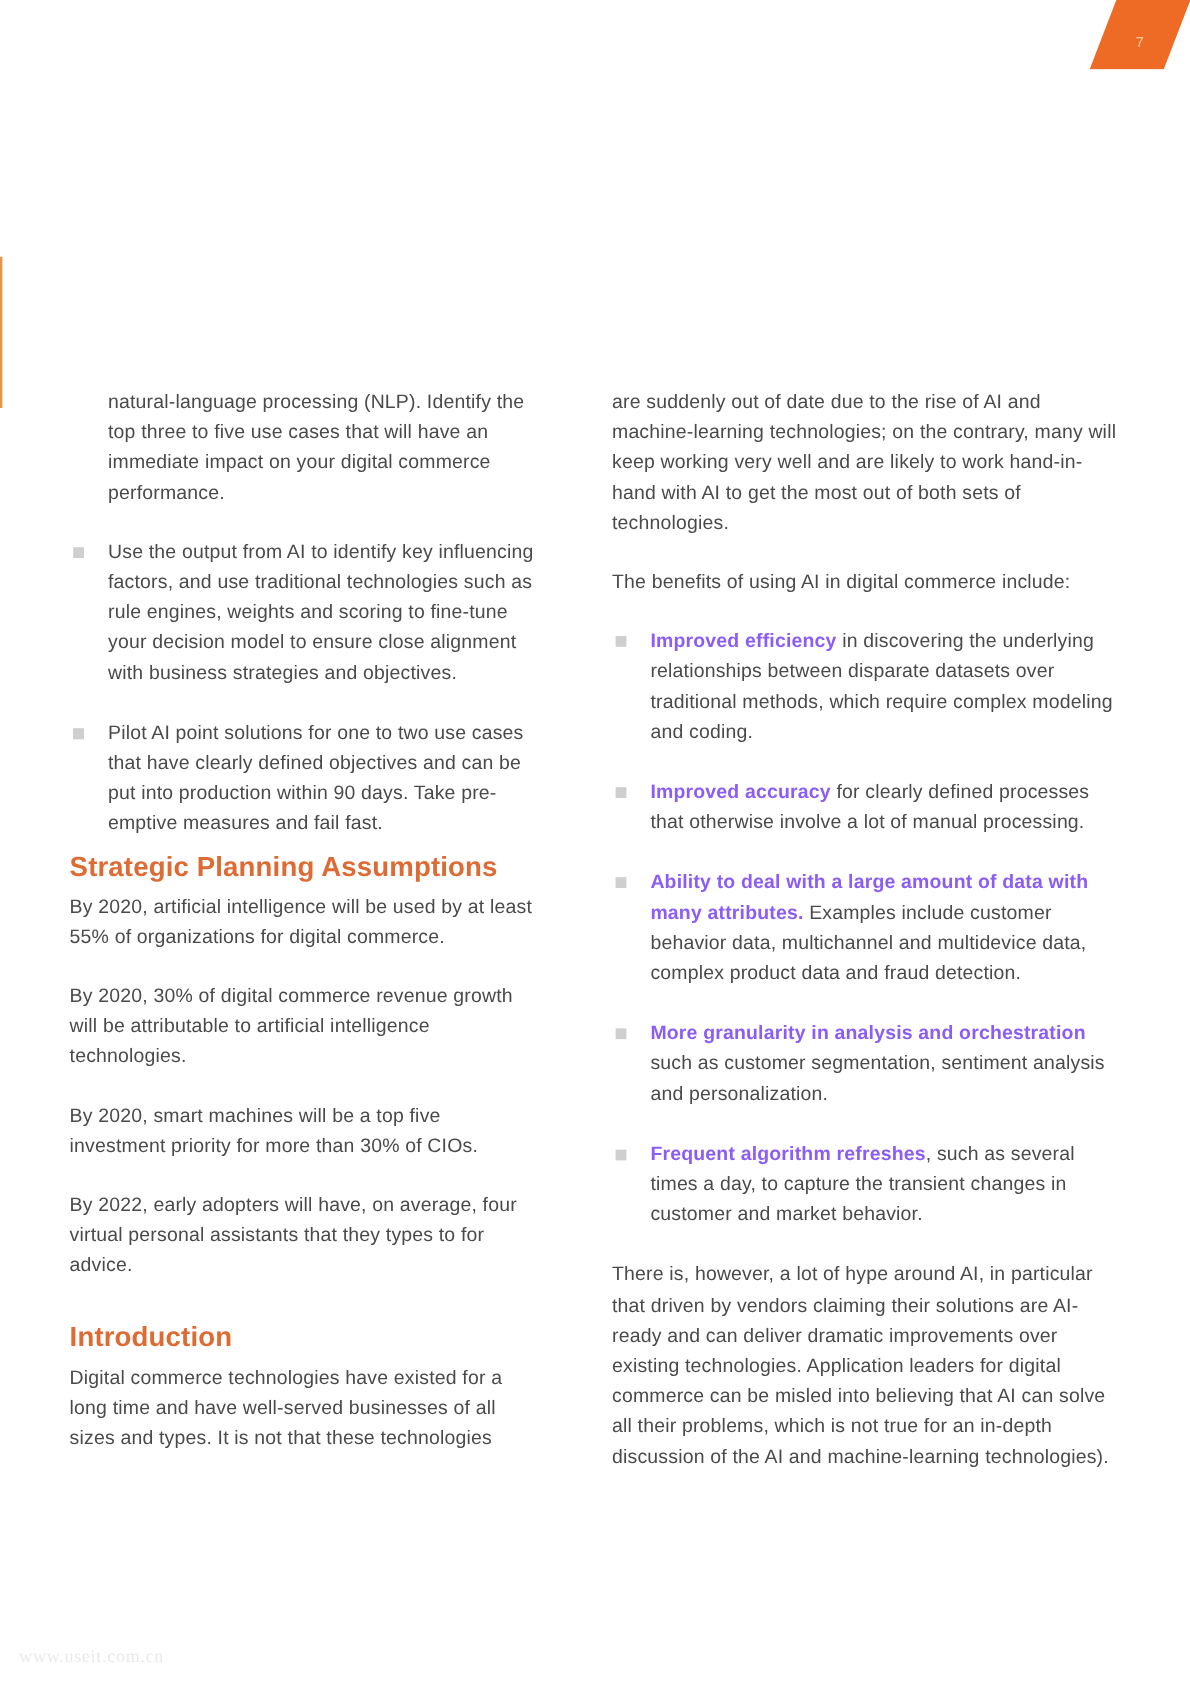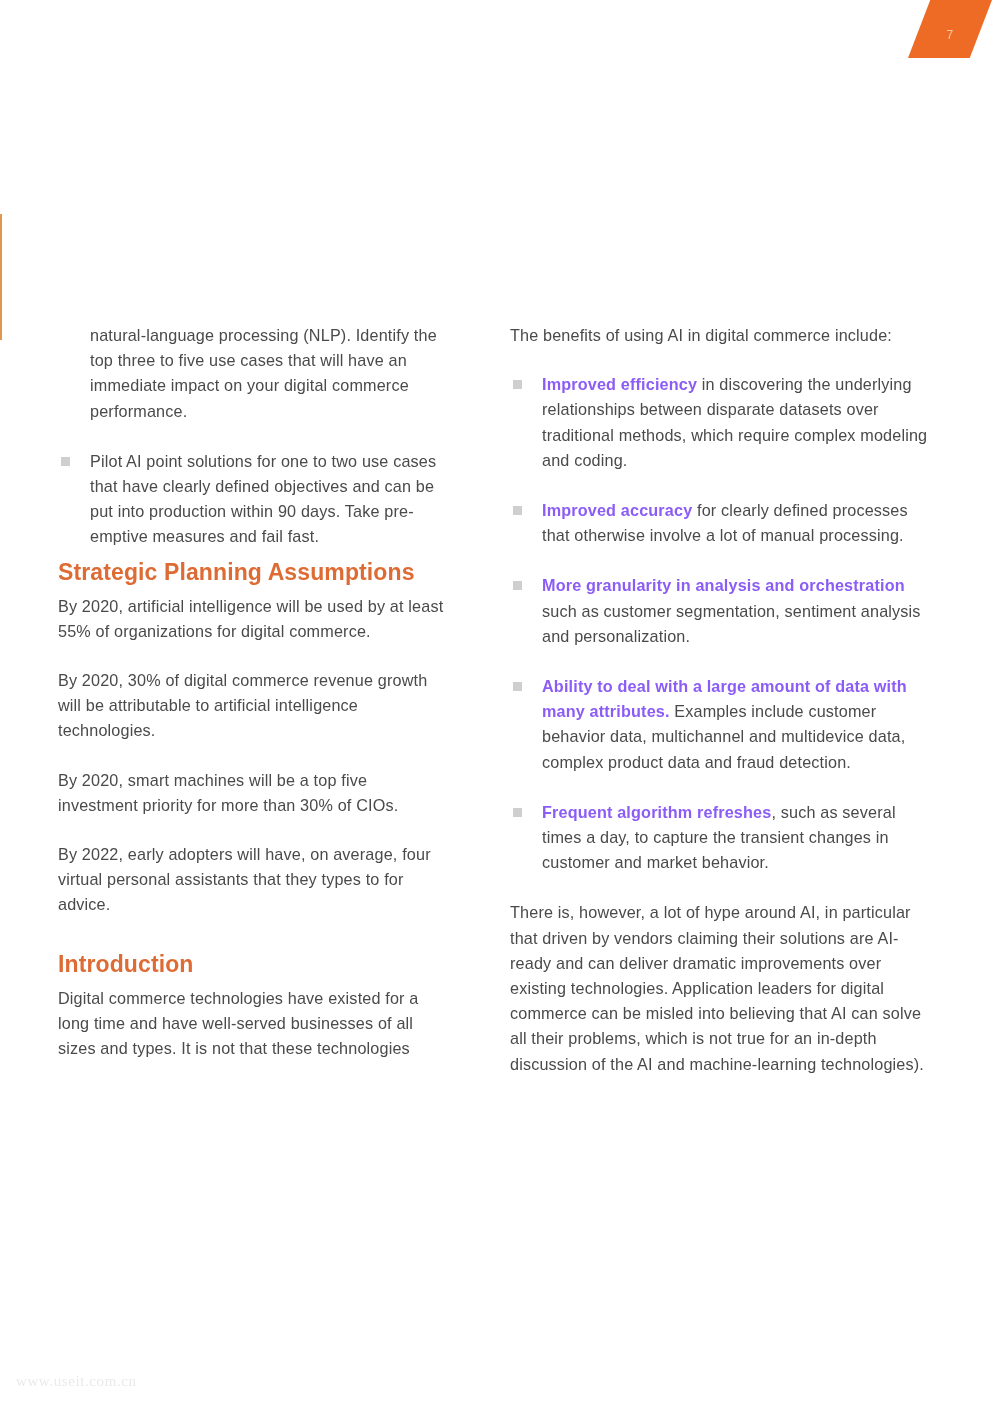--- a/index.html
+++ b/index.html
@@ -171,6 +171,7 @@
 
   <div class="col col-right">
 
+    <p class="para">are suddenly out of date due to the rise of AI and machine-learning technologies; on the contrary, many will keep working very well and are likely to work hand-in-hand with AI to get the most out of both sets of technologies.</p>
 
     <p class="para">The benefits of using AI in digital commerce include:</p>
 

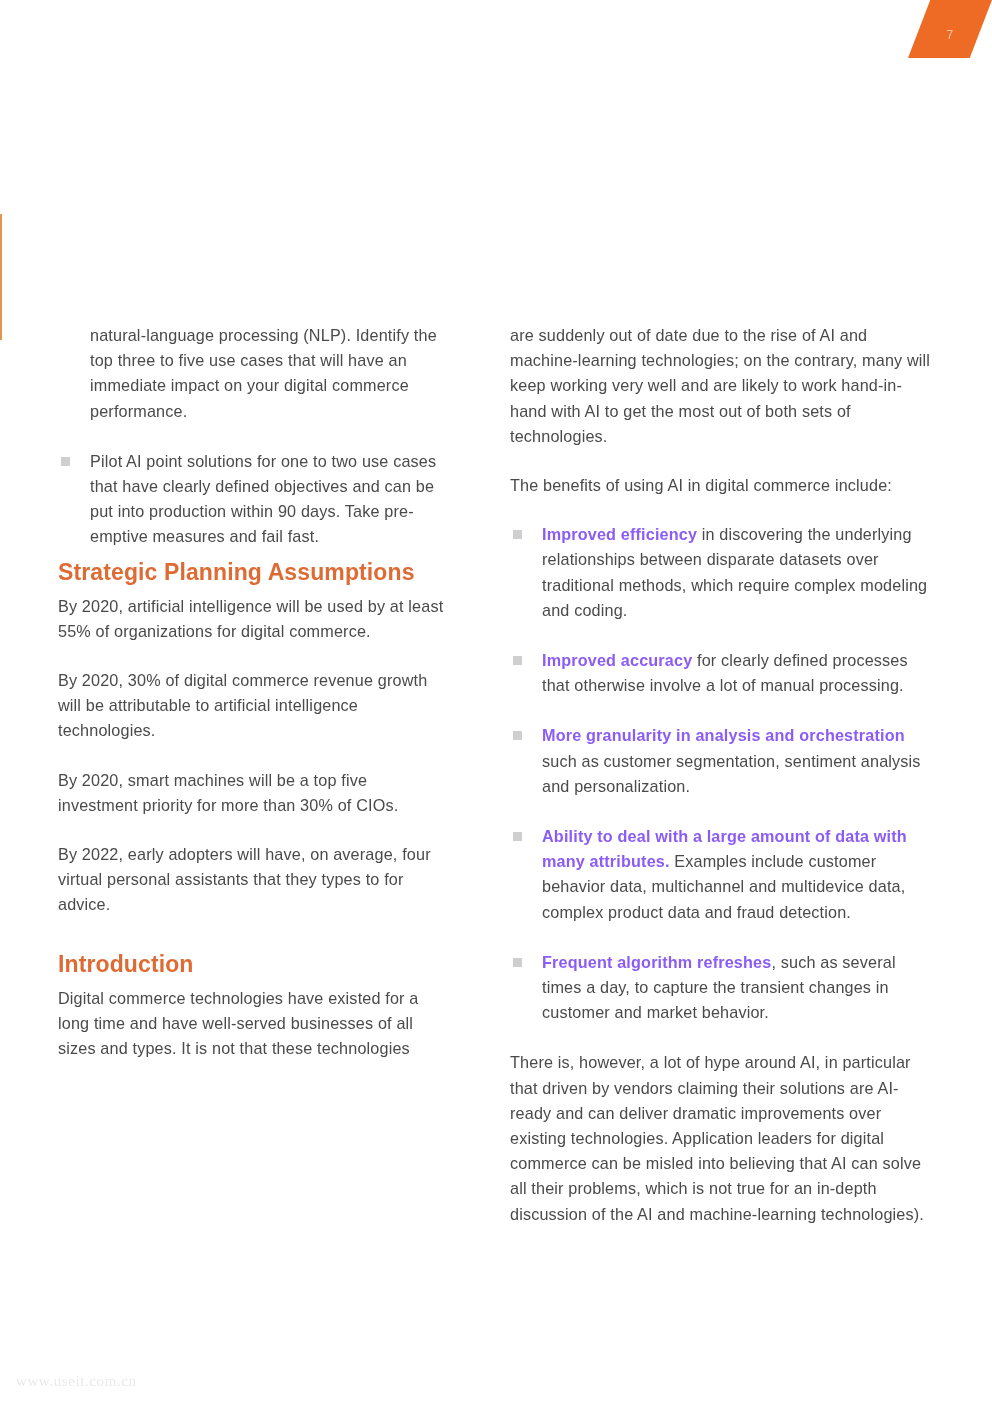--- a/index.html
+++ b/index.html
@@ -143,6 +143,7 @@
     <ul class="bullets">
       <li>
         <span class="bullet-marker"></span>
+        <span>Use the output from AI to identify key influencing factors, and use traditional technologies such as rule engines, weights and scoring to fine-tune your decision model to ensure close alignment with business strategies and objectives.</span>
       </li>
       <li>
         <span class="bullet-marker"></span>

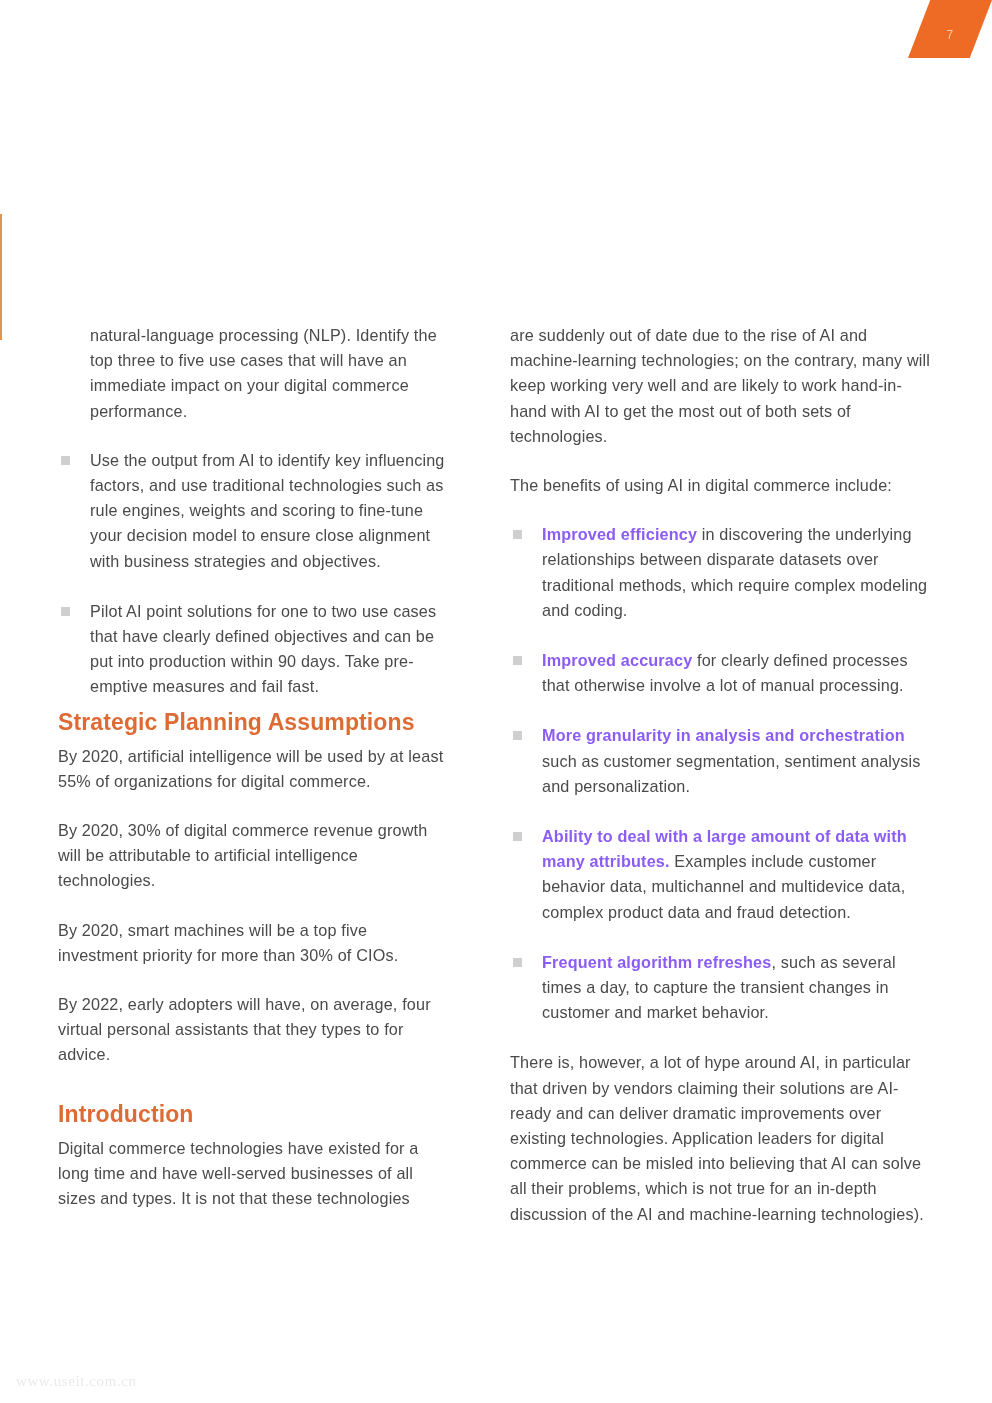--- a/index.html
+++ b/index.html
@@ -187,11 +187,11 @@
       </li>
       <li>
         <span class="bullet-marker"></span>
+        <span class="lead">Ability to deal with a large amount of data with many attributes.</span><span> Examples include customer behavior data, multichannel and multidevice data, complex product data and fraud detection.</span>
+      </li>
+      <li>
+        <span class="bullet-marker"></span>
         <span class="lead">More granularity in analysis and orchestration</span><span> such as customer segmentation, sentiment analysis and personalization.</span>
-      </li>
-      <li>
-        <span class="bullet-marker"></span>
-        <span class="lead">Ability to deal with a large amount of data with many attributes.</span><span> Examples include customer behavior data, multichannel and multidevice data, complex product data and fraud detection.</span>
       </li>
       <li>
         <span class="bullet-marker"></span>

